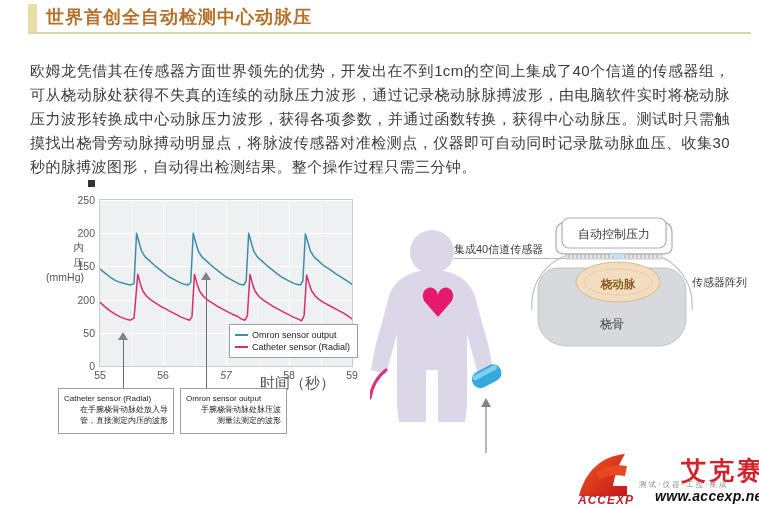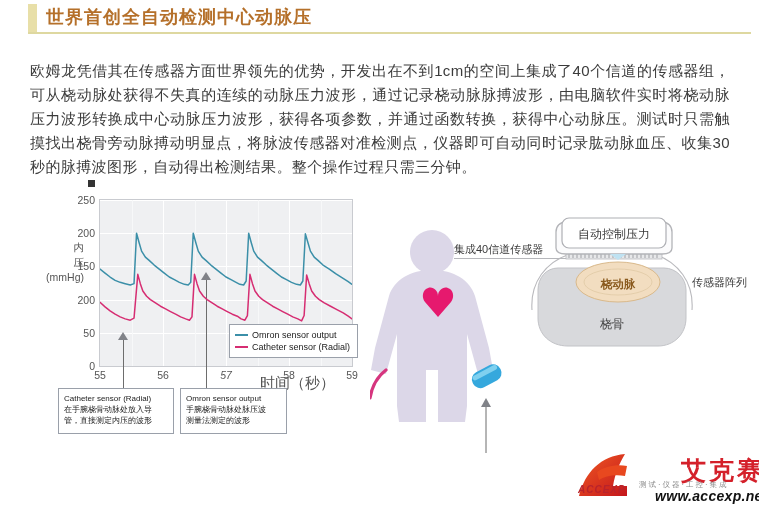--- a/index.html
+++ b/index.html
@@ -41,7 +41,7 @@
   .callout{position:absolute;border:1px solid #9aa0aa;background:#fff;box-sizing:border-box;
     padding:4px 5px;}
   .callout .cap-en{font-size:8px;color:#222;line-height:11px;white-space:nowrap;}
-  .callout .cap-cn{font-size:8px;color:#222;line-height:11px;}
+  .callout .cap-cn{font-size:8px;color:#222;line-height:11px;text-align:right;}
   #callout-catheter{left:58px;top:388px;width:116px;height:46px;}
   #callout-omron{left:180px;top:388px;width:107px;height:46px;}
   .lead-line{position:absolute;width:1px;background:#6d6d6d;}

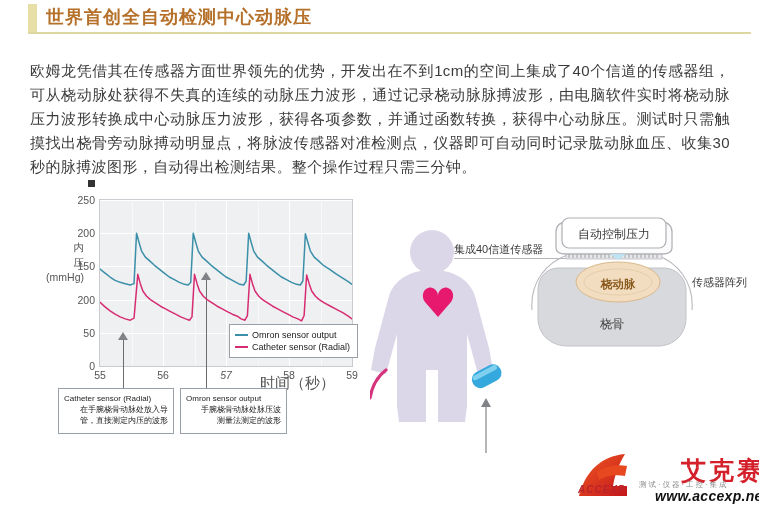--- a/index.html
+++ b/index.html
@@ -58,7 +58,7 @@
     letter-spacing:2px;white-space:nowrap;}
   #logo-url{position:absolute;left:62px;top:36px;font-size:14px;font-weight:bold;color:#111;
     font-style:italic;letter-spacing:0.3px;white-space:nowrap;margin-left:18px;}
-  #logo-accexp{position:absolute;left:3px;top:32px;font-size:10px;font-weight:bold;color:#b8232c;
+  #logo-accexp{position:absolute;left:3px;top:41px;font-size:12px;font-weight:bold;color:#b8232c;
     font-style:italic;letter-spacing:1px;}
 </style>
 </head>

